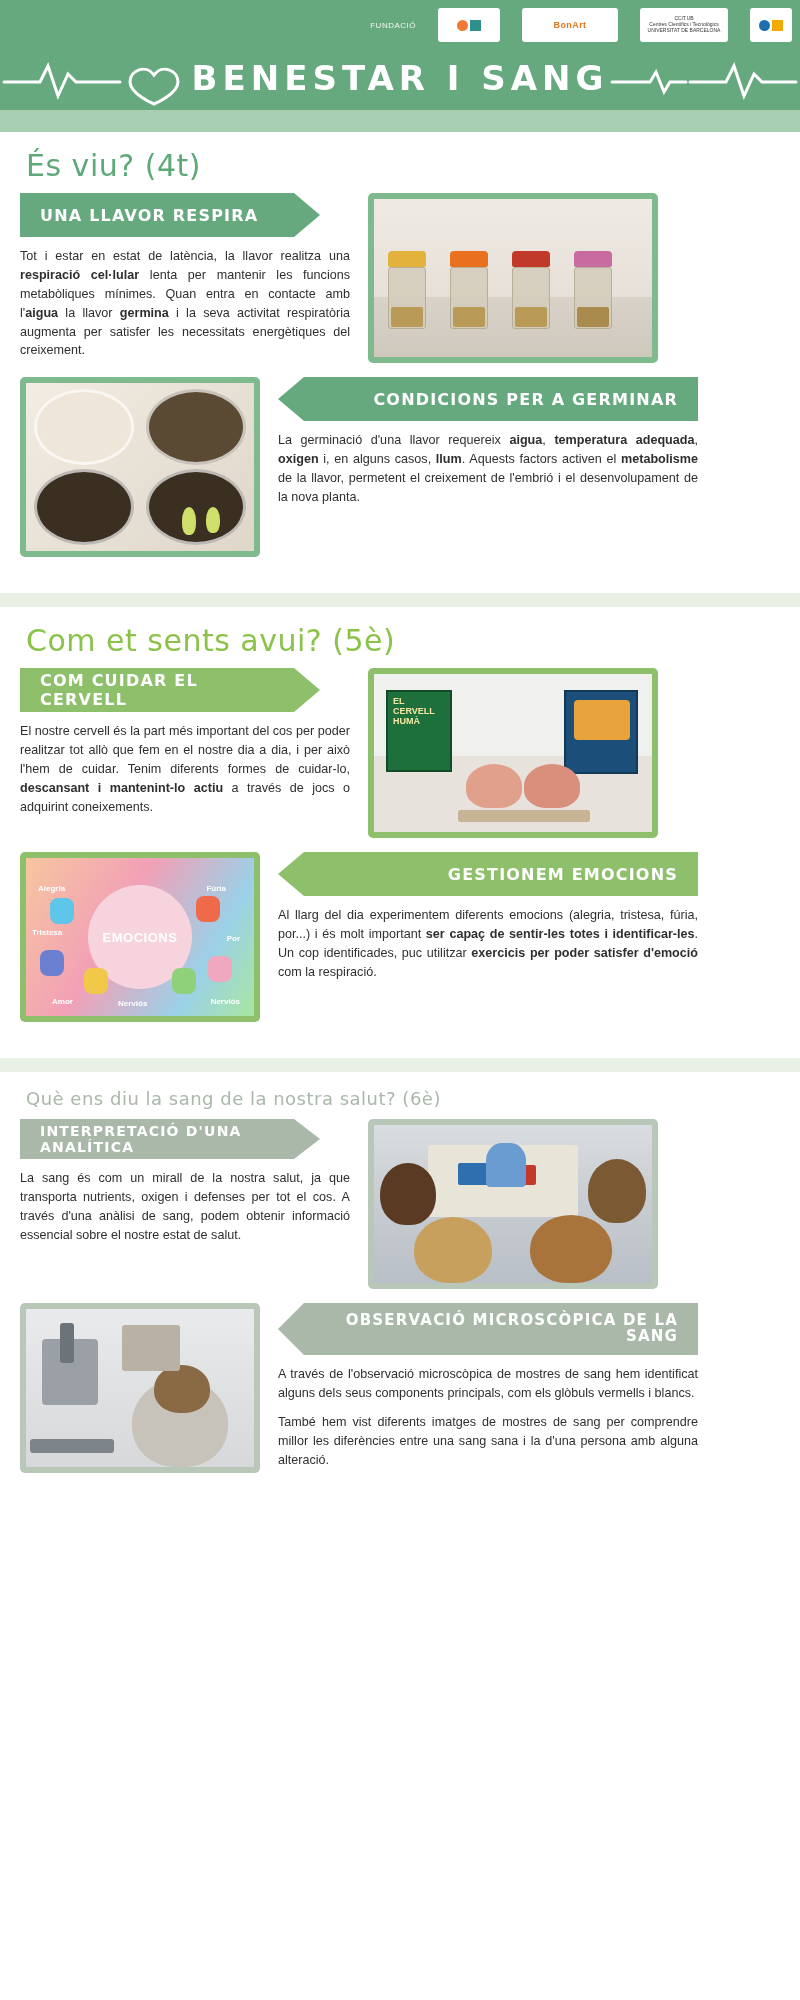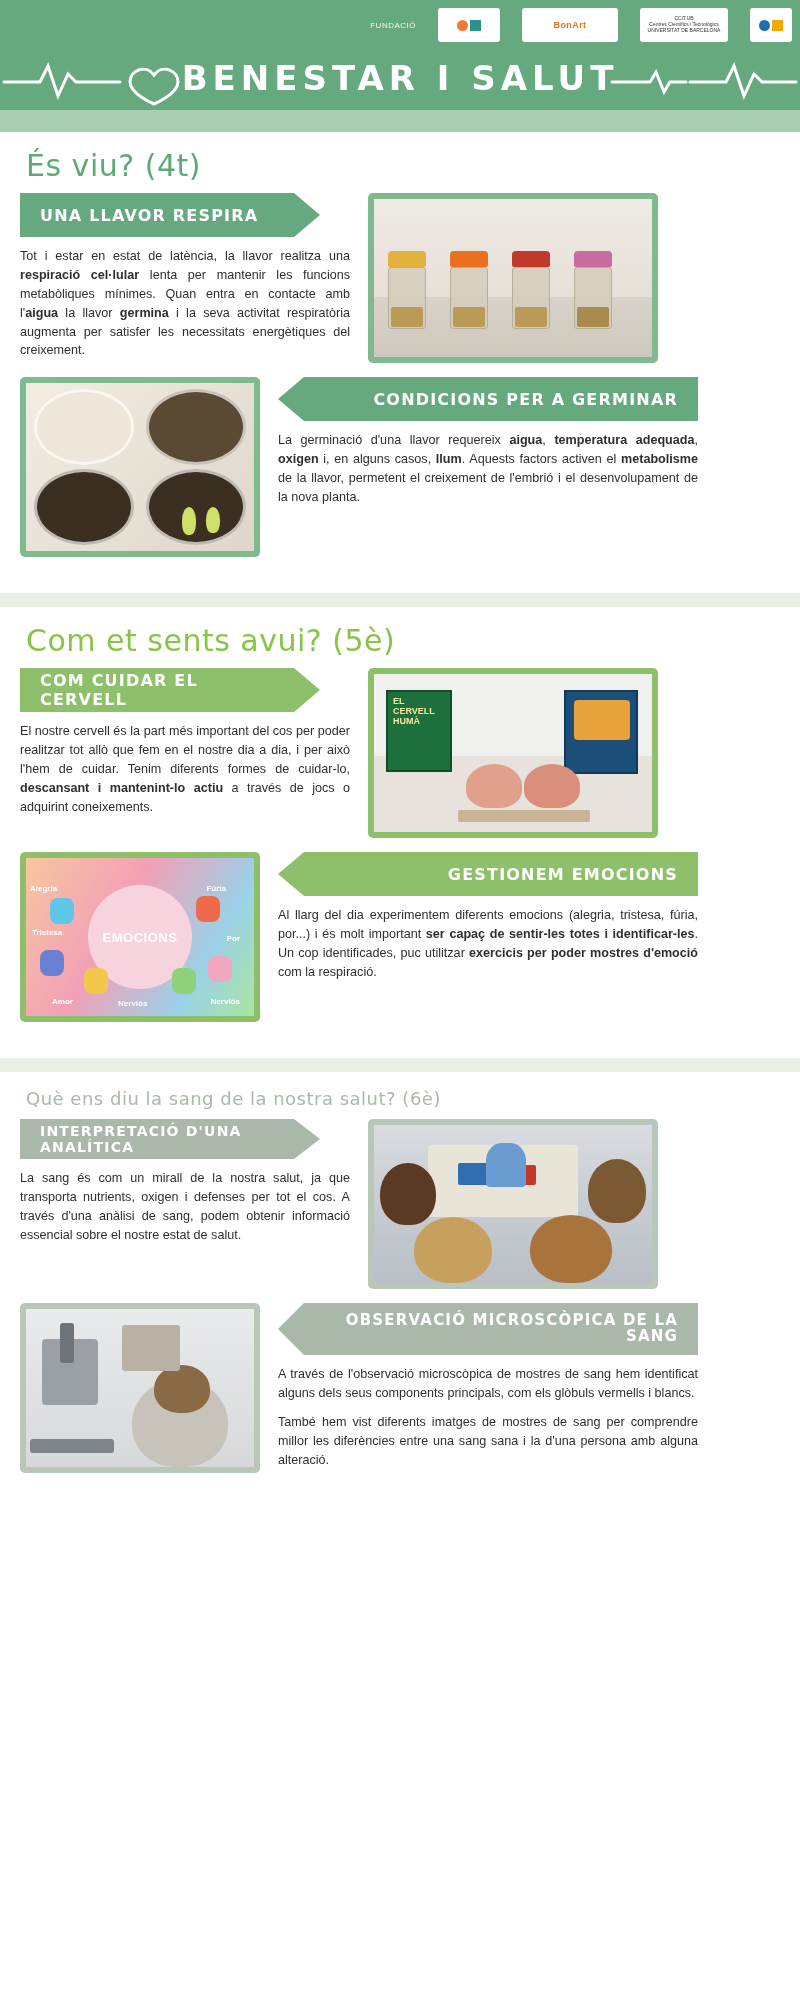--- a/index.html
+++ b/index.html
@@ -193,7 +193,7 @@
     <path d="M612,30 L650,30 L656,20 L664,40 L670,30 L686,30" fill="none" stroke="#ffffff" stroke-width="3" stroke-linecap="round"></path>
   </svg>
 
-  <div class="banner-title">BENESTAR I SALUT</div>
+  <div class="banner-title">BENESTAR I SANG</div>
   <div class="header-bottom-fade"></div>
 </div>
 

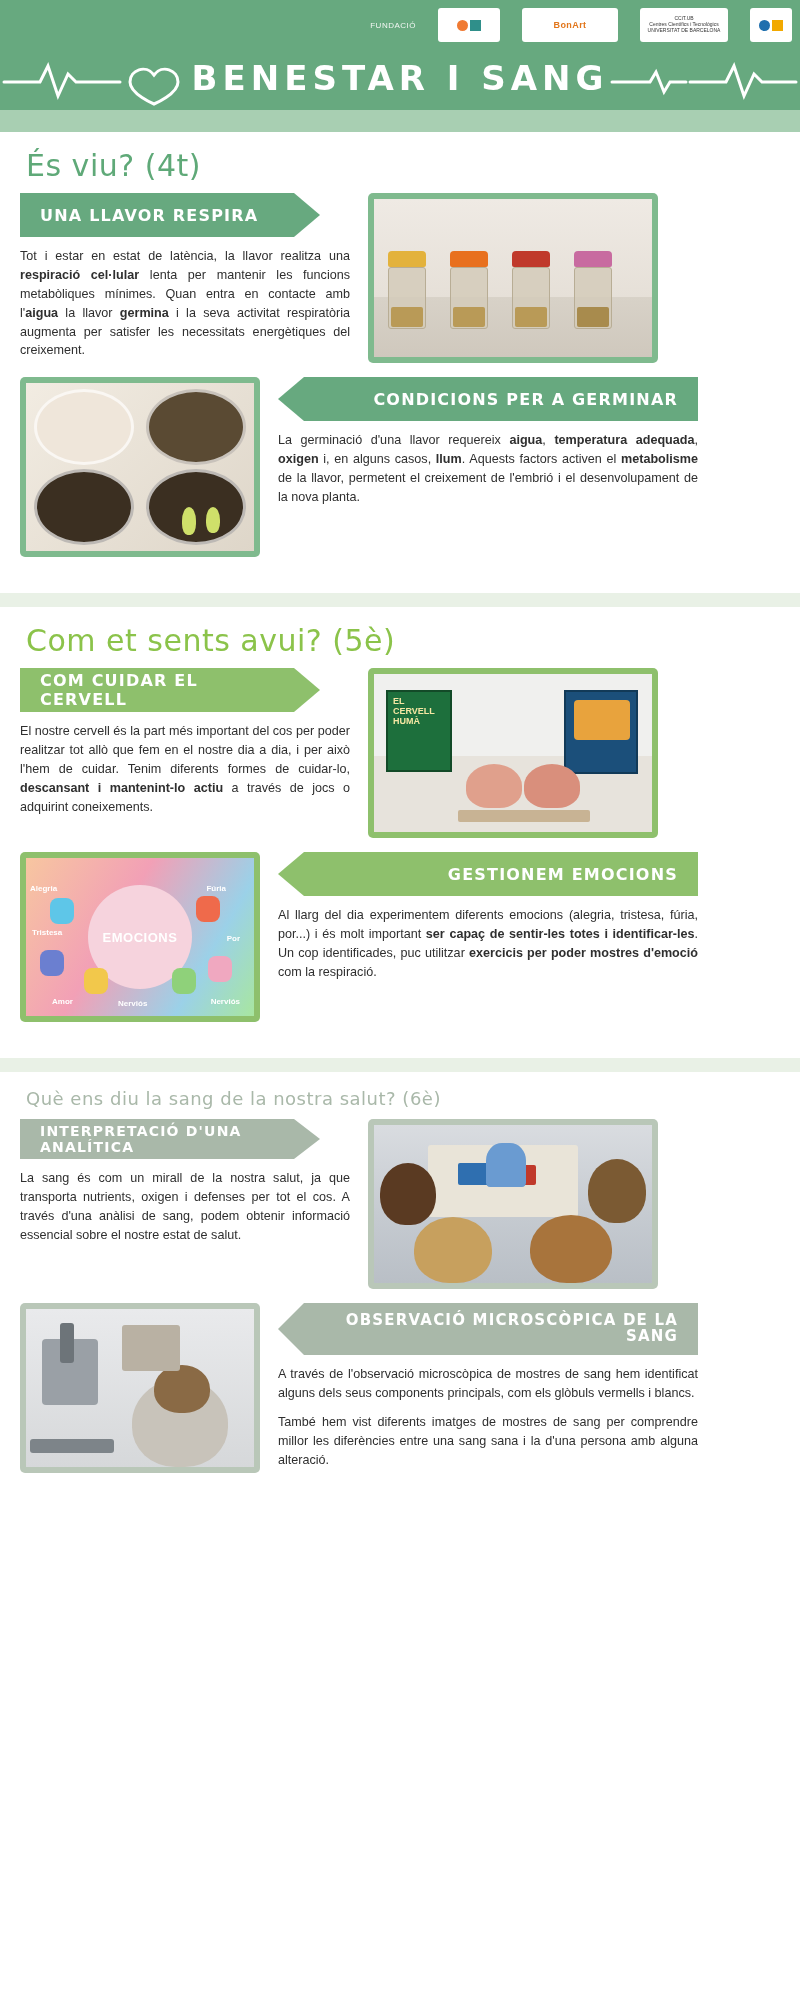--- a/index.html
+++ b/index.html
@@ -286,7 +286,7 @@
     <div class="photo-frame pf-lime" style="width:240px;height:170px;">
       <div class="ph ph-emotions">
         <div style="position:absolute;left:50%;top:50%;transform:translate(-50%,-50%);width:104px;height:104px;border-radius:50%;background:#f6d3dd;display:flex;align-items:center;justify-content:center;color:#ffffff;font-weight:bold;font-size:13px;letter-spacing:.5px;">EMOCIONS</div>
-        <div style="position:absolute;left:4px;top:26px;color:#ffffff;font-size:8px;font-weight:bold;">Alegria</div>
+        <div style="position:absolute;left:12px;top:26px;color:#ffffff;font-size:8px;font-weight:bold;">Alegria</div>
         <div style="position:absolute;right:28px;top:26px;color:#ffffff;font-size:8px;font-weight:bold;margin-left:46px;">Fúria</div>
         <div style="position:absolute;left:6px;top:70px;color:#ffffff;font-size:8px;font-weight:bold;">Tristesa</div>
         <div style="position:absolute;right:14px;top:76px;color:#ffffff;font-size:8px;font-weight:bold;">Por</div>

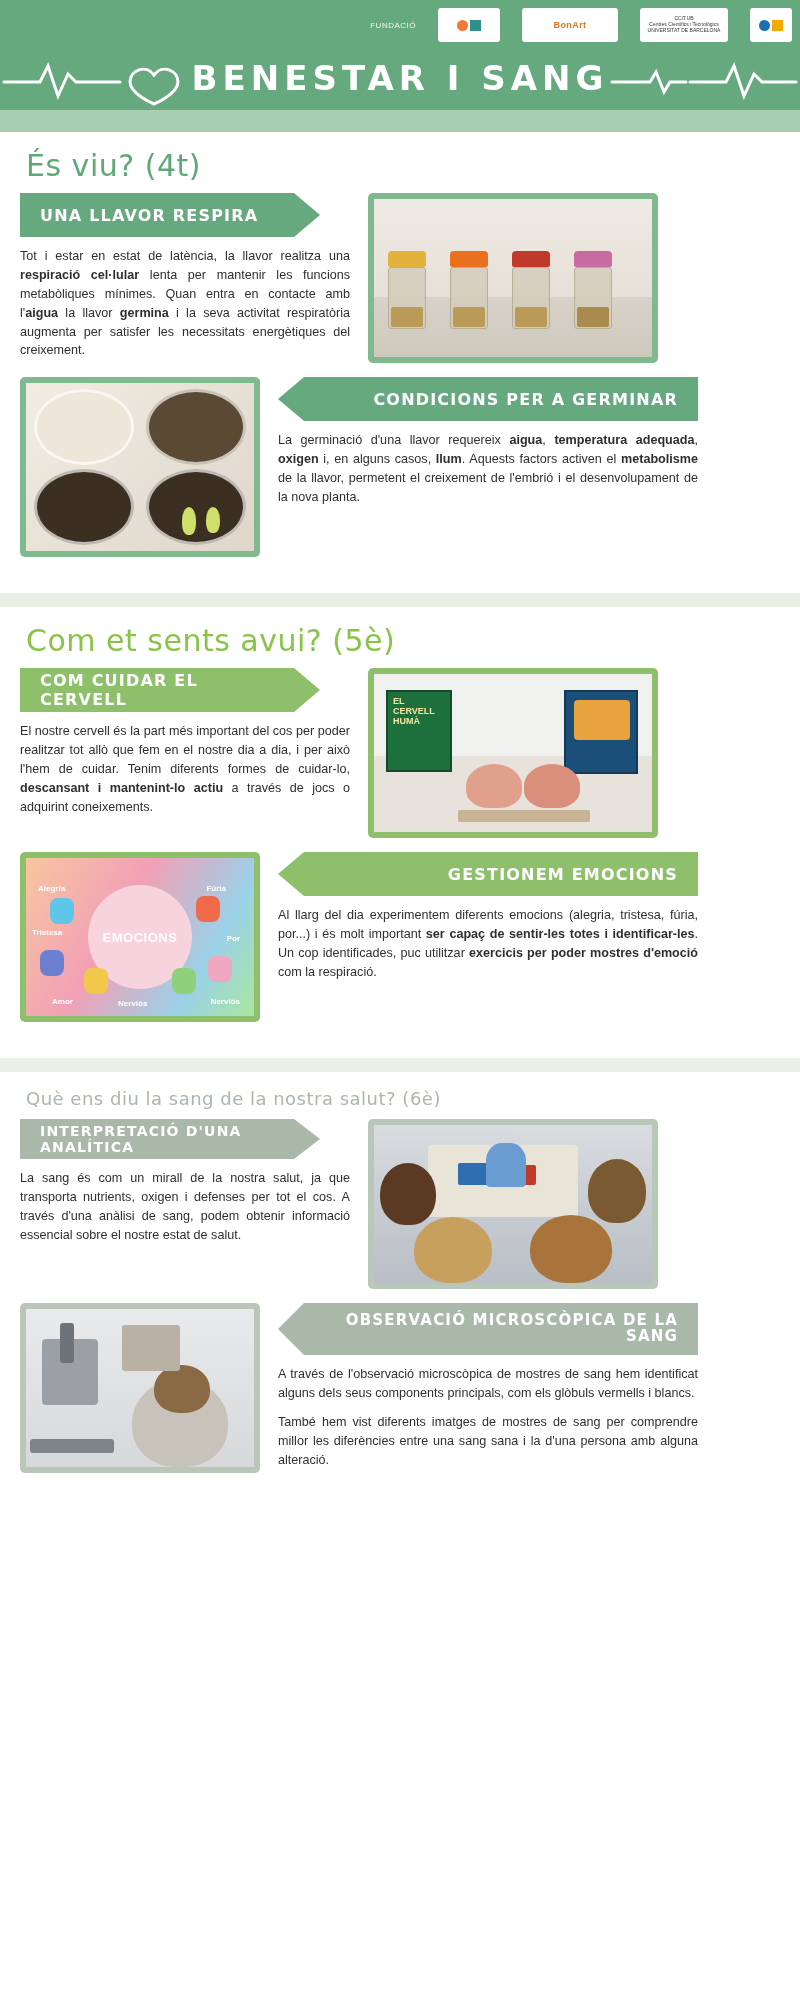--- a/index.html
+++ b/index.html
@@ -304,7 +304,7 @@
     <div class="cap-right" style="width:420px;">
       <div class="tag tag-right lime" style="width:420px;">GESTIONEM EMOCIONS</div>
       <div class="col-text">
-          <p>Al llarg del dia experimentem diferents emocions (alegria, tristesa, fúria, por...) i és molt important <b>ser capaç de sentir-les totes i identificar-les</b>. Un cop identificades, puc utilitzar <b>exercicis per poder mostres d'emoció</b> com la respiració.</p>
+          <p>Al llarg del dia experimentem diferents emocions (alegria, tristesa, fúria, por...) i és molt important <b>ser capaç de sentir-les totes i identificar-les</b>. Un cop identificades, puc utilitzar <b>exercicis per poder satisfer d'emoció</b> com la respiració.</p>
         </div>
     </div>
   </div>

